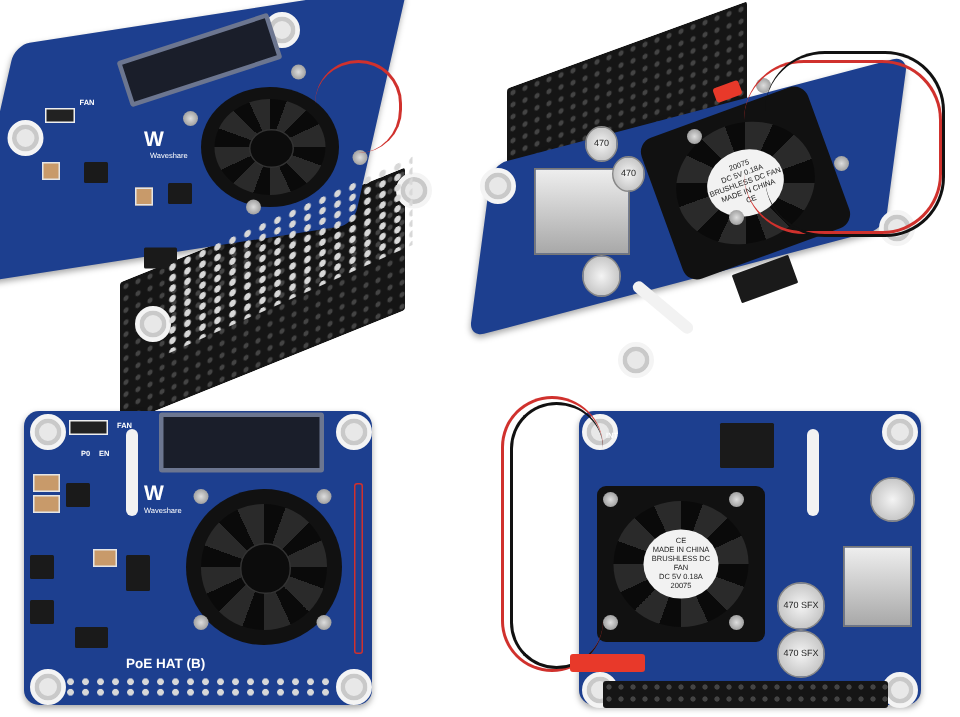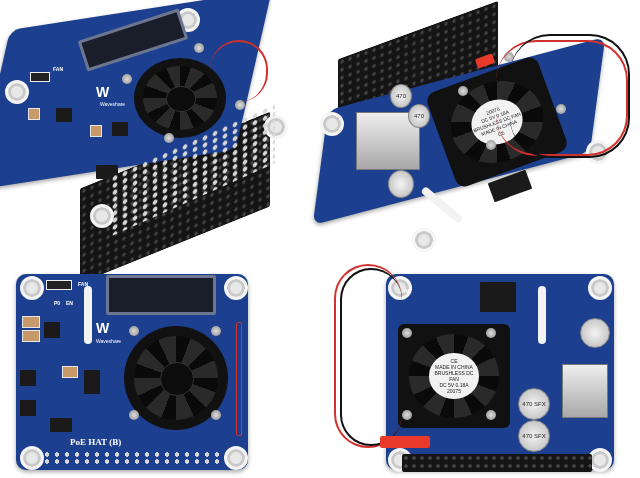--- a/index.html
+++ b/index.html
@@ -123,7 +123,7 @@
   <div class="chip" style="left:84px;top:110px;width:16px;height:24px;"></div>
   <div class="chip" style="left:50px;top:158px;width:22px;height:14px;"></div>
   <div class="smd" style="left:62px;top:106px;width:14px;height:10px;"></div>
-  <div class="label" style="left:70px;top:177px;font-size:9px;font-family:Liberation Serif, serif;">PoE HAT (B)</div>
+  <div class="label" style="left:84px;top:177px;font-size:9px;">PoE HAT (B)</div>
   <div class="pin-row" style="left:42px;top:191px;width:180px;"></div>
 </div>
 

